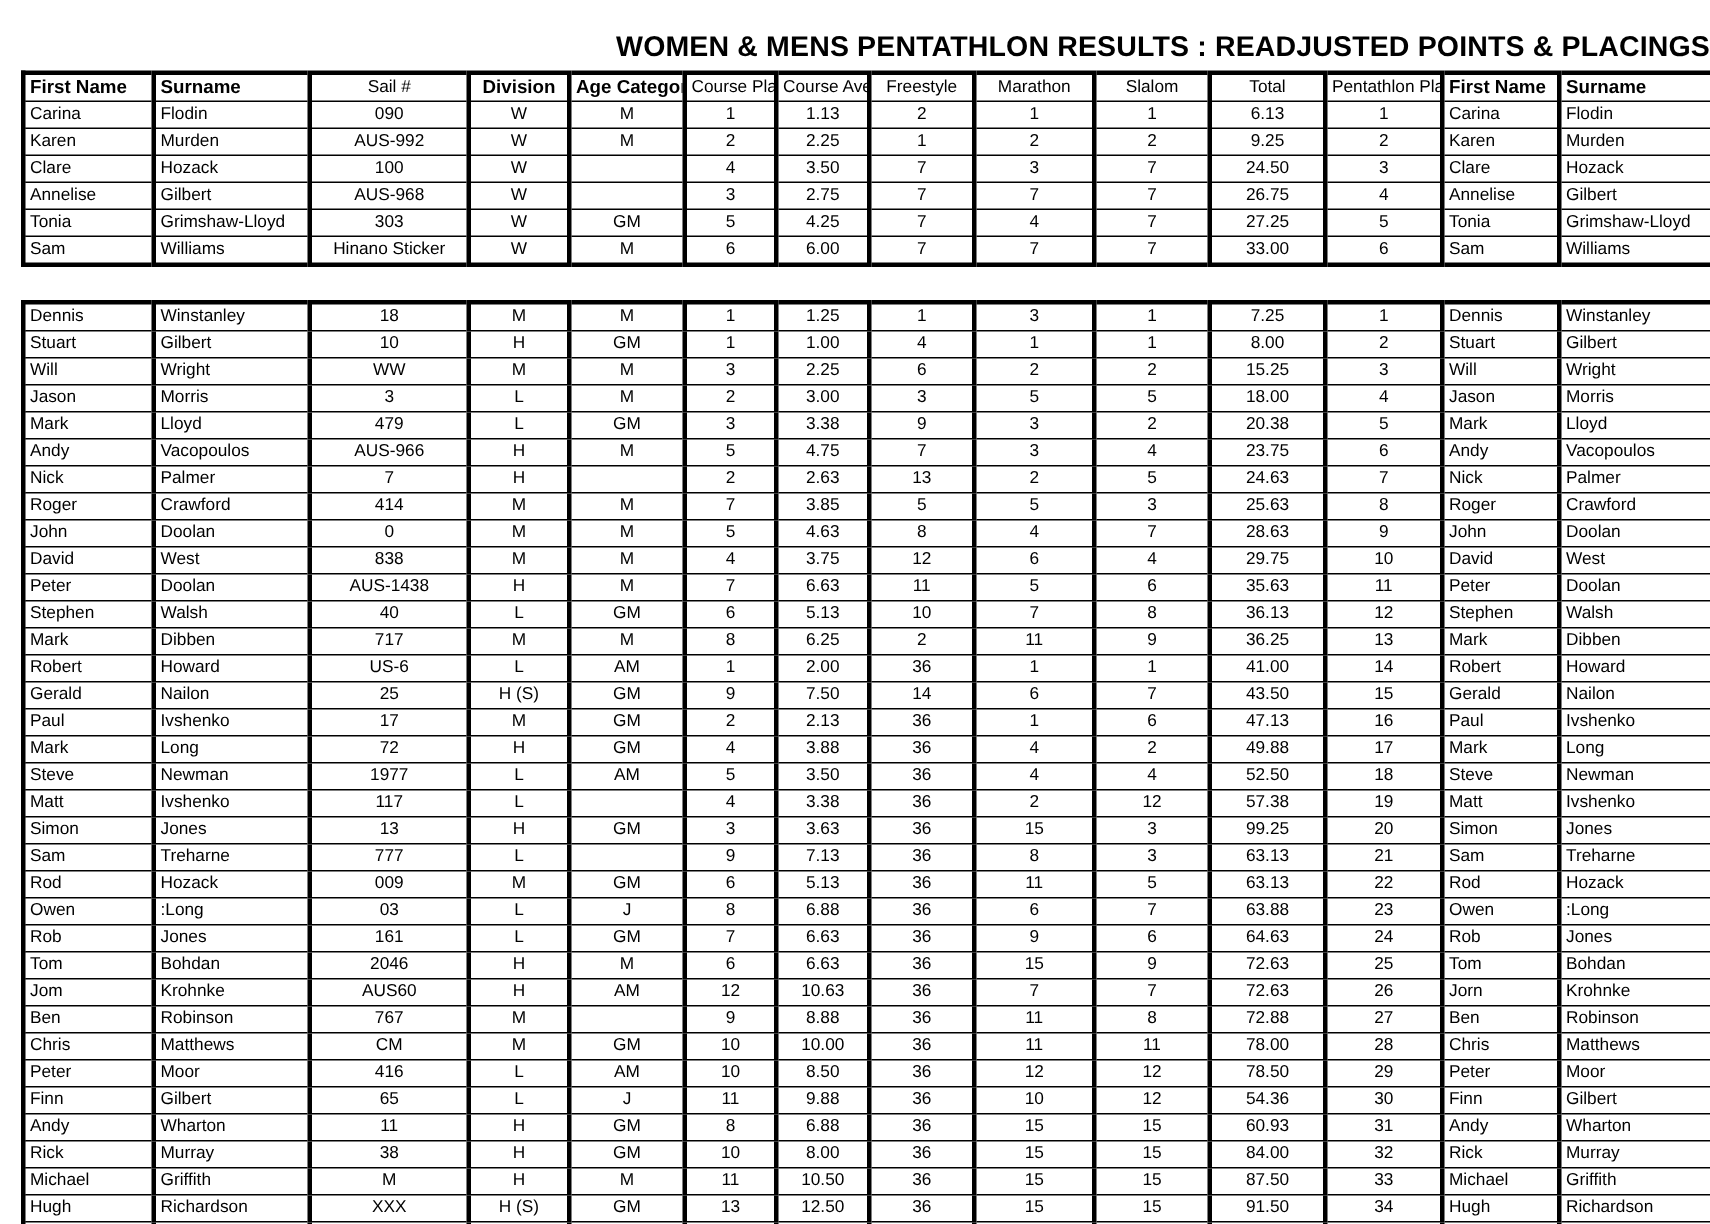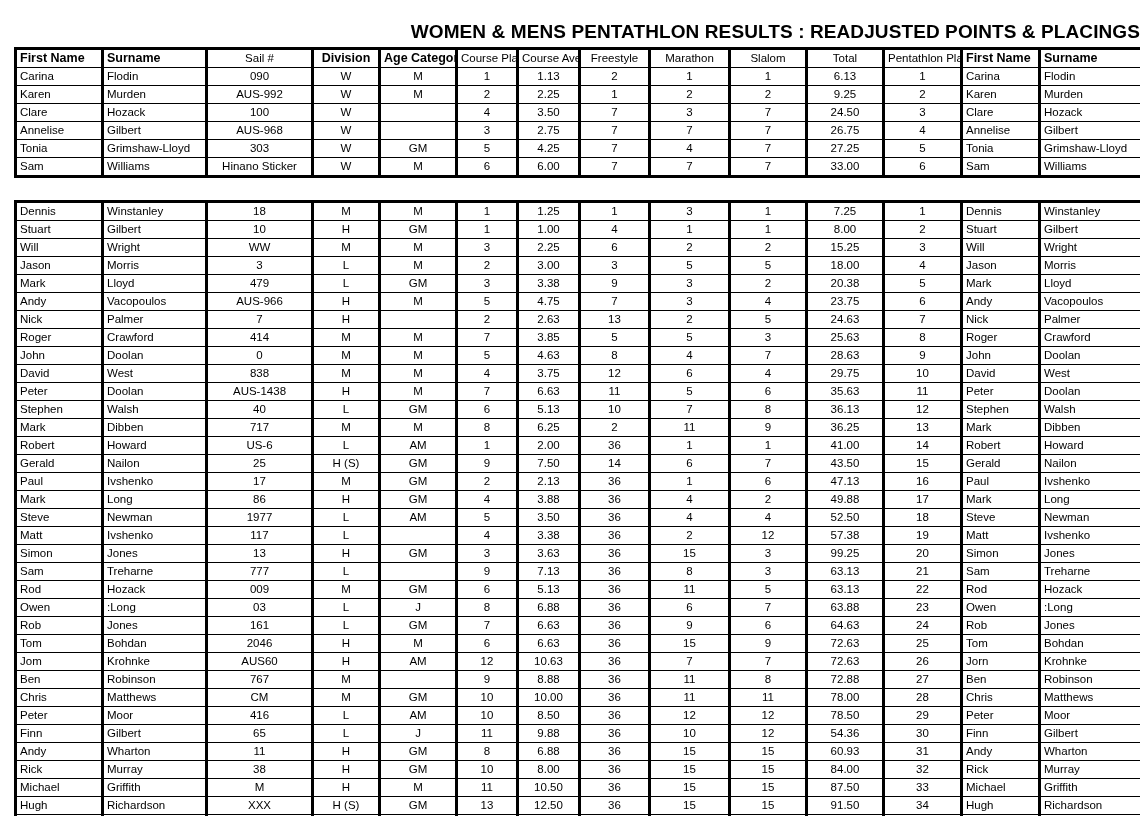--- a/index.html
+++ b/index.html
@@ -513,7 +513,7 @@
           <tr>
             <td class="t-left">Mark</td>
             <td class="t-left grp">Long</td>
-            <td class="t-center grp">86</td>
+            <td class="t-center grp">72</td>
             <td class="t-center grp">H</td>
             <td class="t-center grp">GM</td>
             <td class="t-center grp">4</td>

